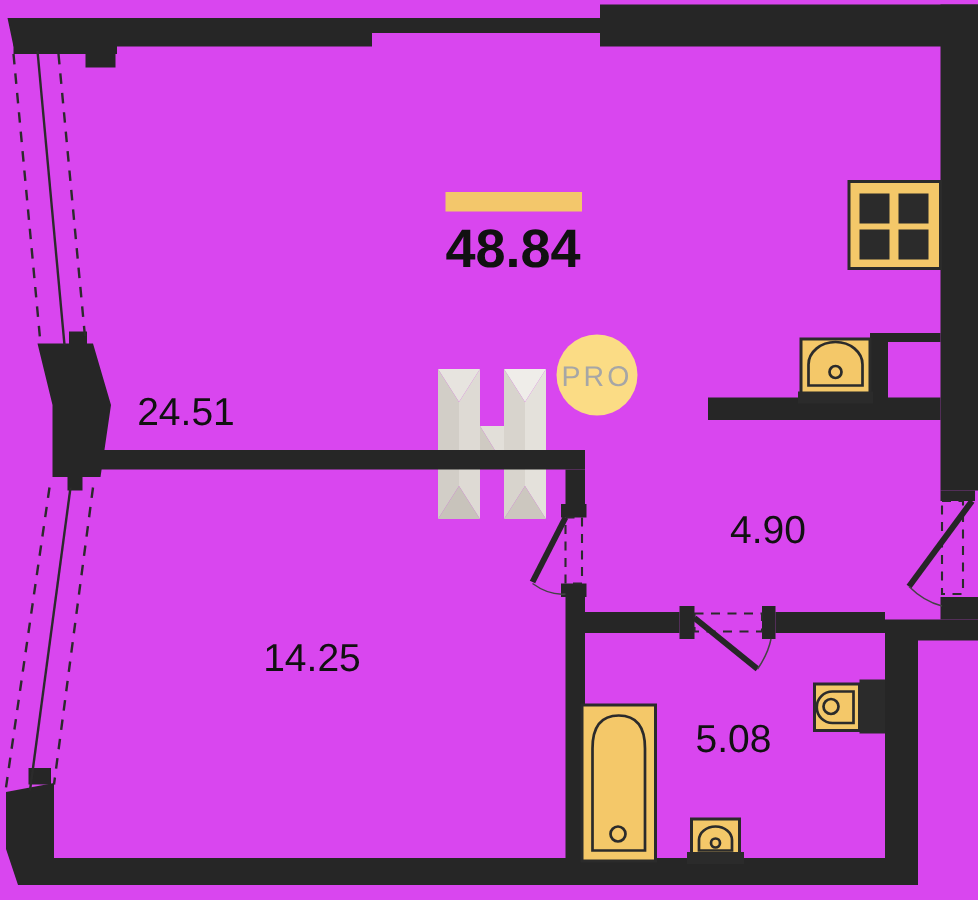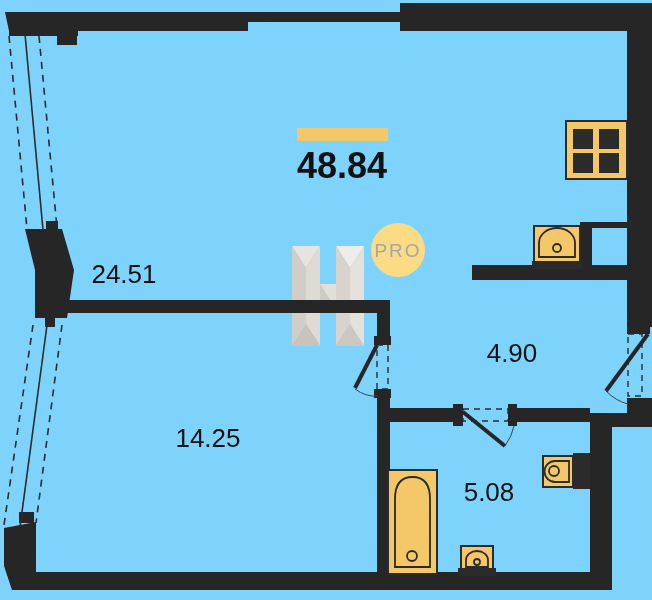--- a/index.html
+++ b/index.html
@@ -6,7 +6,7 @@
   .stage{
     position:relative;
     width:652px;height:600px;
-    background:#7dd3fc;
+    background:#d946ef;
     font-family:"Liberation Sans", sans-serif;
     overflow:hidden;
   }

